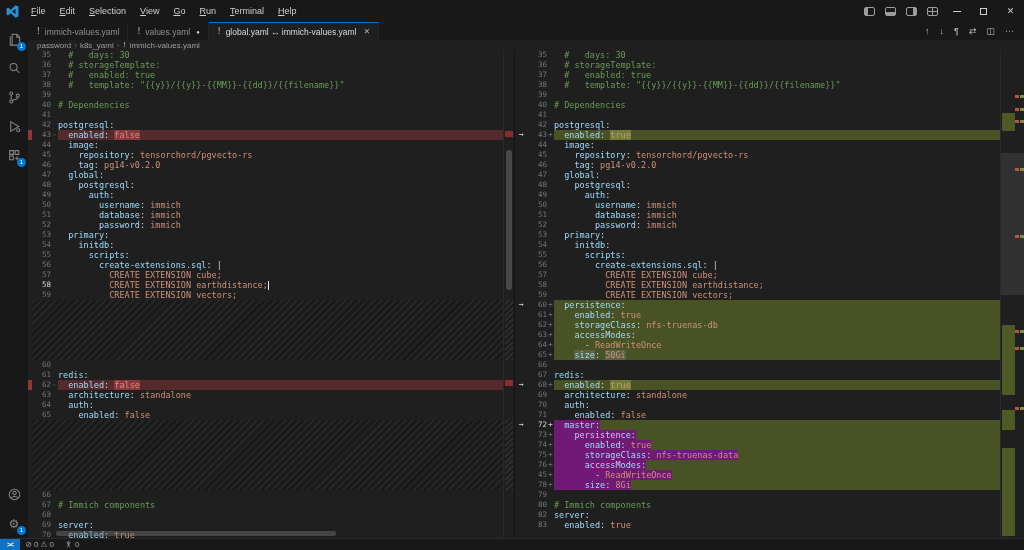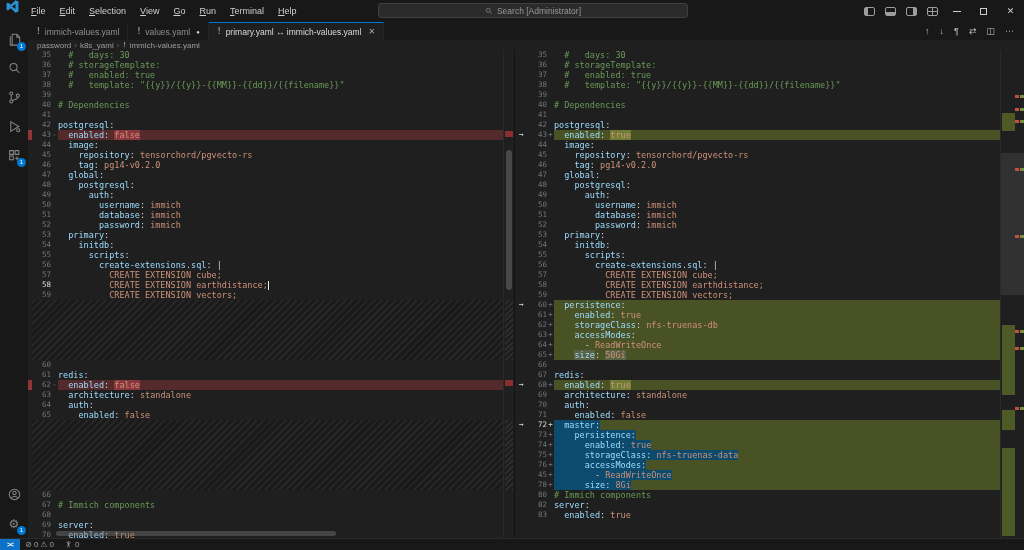--- a/index.html
+++ b/index.html
@@ -8,7 +8,7 @@
   .window{width:1024px;height:550px;display:flex;flex-direction:column;background:#1f1f1f}
 
   
-  .titlebar{height:22px;background:#181818;display:flex;align-items:flex-start;position:relative;flex:none}
+  .titlebar{height:22px;background:#181818;display:flex;align-items:center;position:relative;flex:none}
   .logo{width:24px;display:flex;justify-content:center;align-items:center}
   .menus{display:flex}
   .menu-item{padding:0 7px;font-size:9px;color:#cfcfcf;line-height:22px;cursor:default}

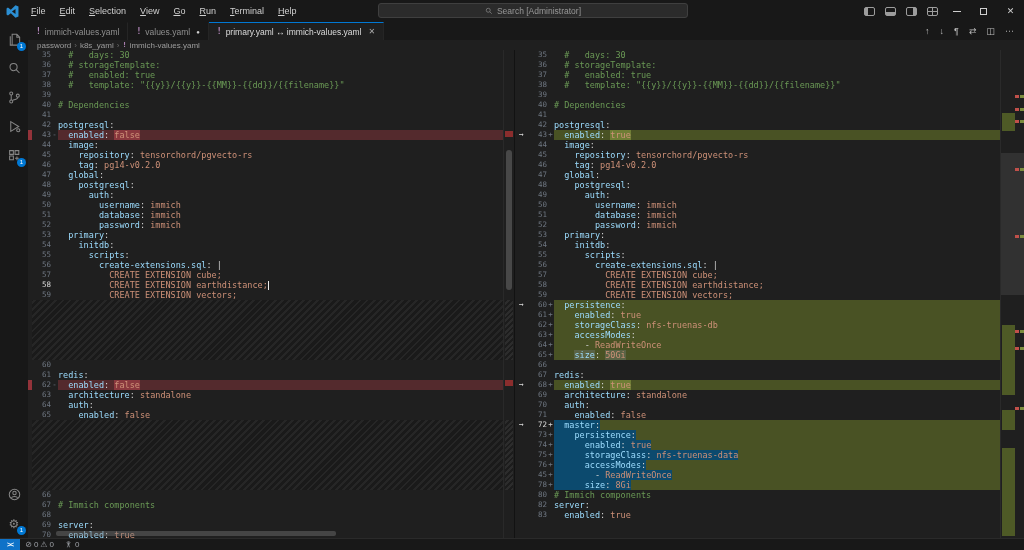--- a/index.html
+++ b/index.html
@@ -121,13 +121,6 @@
         <span class="menu-item">Terminal</span>
         <span class="menu-item">Help</span>
       </nav>
-    <div class="searchbox">
-      <svg width="8" height="8" viewBox="0 0 16 16">
-          <circle cx="6.5" cy="6.5" r="4" fill="none" stroke="#8a8a8a" stroke-width="1.4"></circle>
-          <path d="M9.5 9.5 13.5 13.5" stroke="#8a8a8a" stroke-width="1.4"></path>
-        </svg>
-      <span>Search [Administrator]</span>
-    </div>
     <div class="win-icons">
       <span class="layic l"></span>
       <span class="layic b"></span>

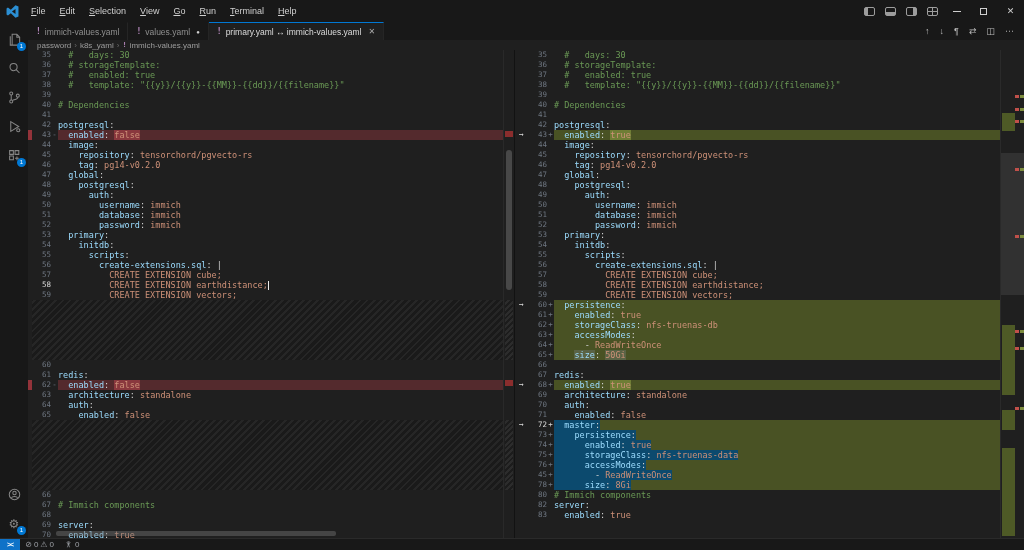--- a/index.html
+++ b/index.html
@@ -199,7 +199,7 @@
             </div>
             <div class="tab active">
               <span class="ficon">!</span>
-              <span class="tlabel">primary.yaml ↔ immich-values.yaml</span>
+              <span class="tlabel">global.yaml ↔ immich-values.yaml</span>
               <span class="tclose">✕</span>
             </div>
           </div>

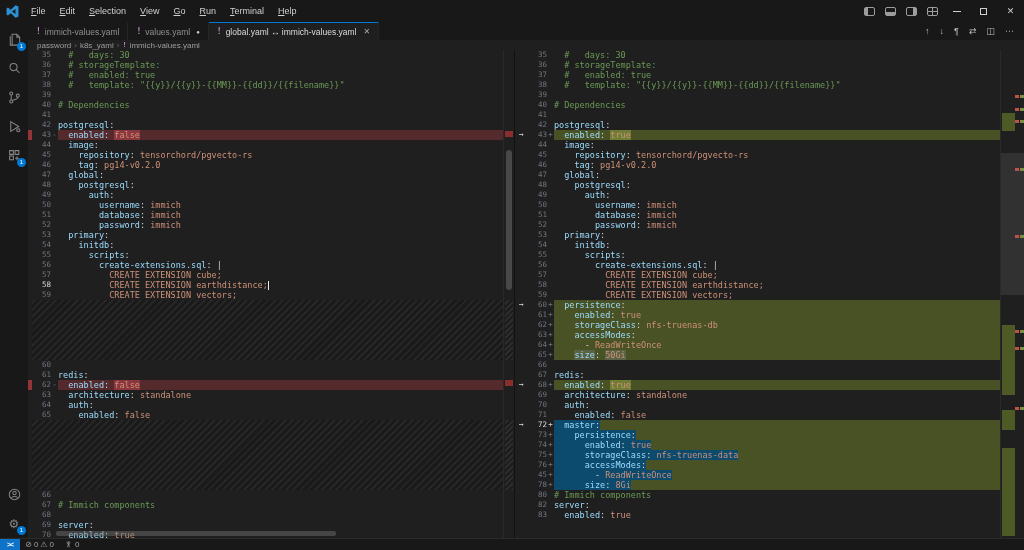--- a/index.html
+++ b/index.html
@@ -74,7 +74,7 @@
   .removed .e{background:#8a383e}
   .added .e{background:#6f7d35}
   .h{background:#5a6345}
-  .sel .code span{background:#0c4a6e}
+  .sel .code span{background:#701a75}
   .cursor{display:inline-block;width:1px;height:9px;background:#ececec;vertical-align:top;margin-top:0.5px}
   .filler{margin-left:4px;background:repeating-linear-gradient(-45deg,#262626 0 2px,#1a1a1a 2px 5px)}
 

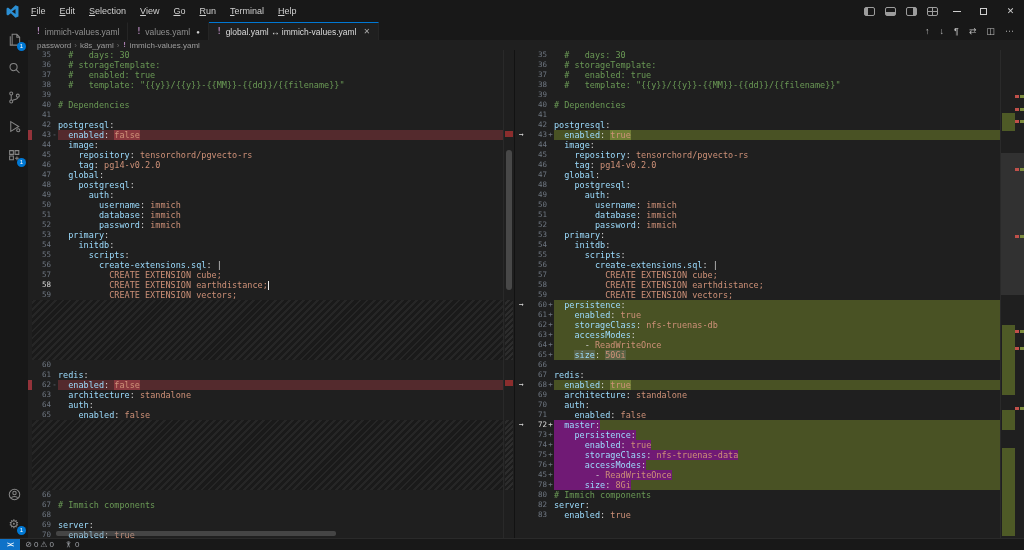--- a/index.html
+++ b/index.html
@@ -317,6 +317,7 @@
             <div class="row added sel"><span class="arrowcol"></span><span class="ln">76</span><span class="mk">+</span><span class="body"><span class="code"><span class="k">      accessModes</span><span class="p">:</span></span></span></div>
             <div class="row added sel"><span class="arrowcol"></span><span class="ln">45</span><span class="mk">+</span><span class="body"><span class="code"><span class="p">        - </span><span class="v">ReadWriteOnce</span></span></span></div>
             <div class="row added sel"><span class="arrowcol"></span><span class="ln">78</span><span class="mk">+</span><span class="body"><span class="code"><span class="k">      size</span><span class="p">: </span><span class="v">8Gi</span></span></span></div>
+            <div class="row "><span class="arrowcol"></span><span class="ln">79</span><span class="mk"></span><span class="body"><span class="code"></span></span></div>
             <div class="row "><span class="arrowcol"></span><span class="ln">80</span><span class="mk"></span><span class="body"><span class="code"><span class="c"># Immich components</span></span></span></div>
             <div class="row "><span class="arrowcol"></span><span class="ln">82</span><span class="mk"></span><span class="body"><span class="code"><span class="k">server</span><span class="p">:</span></span></span></div>
             <div class="row "><span class="arrowcol"></span><span class="ln">83</span><span class="mk"></span><span class="body"><span class="code"><span class="k">  enabled</span><span class="p">: </span><span class="v">true</span></span></span></div>

